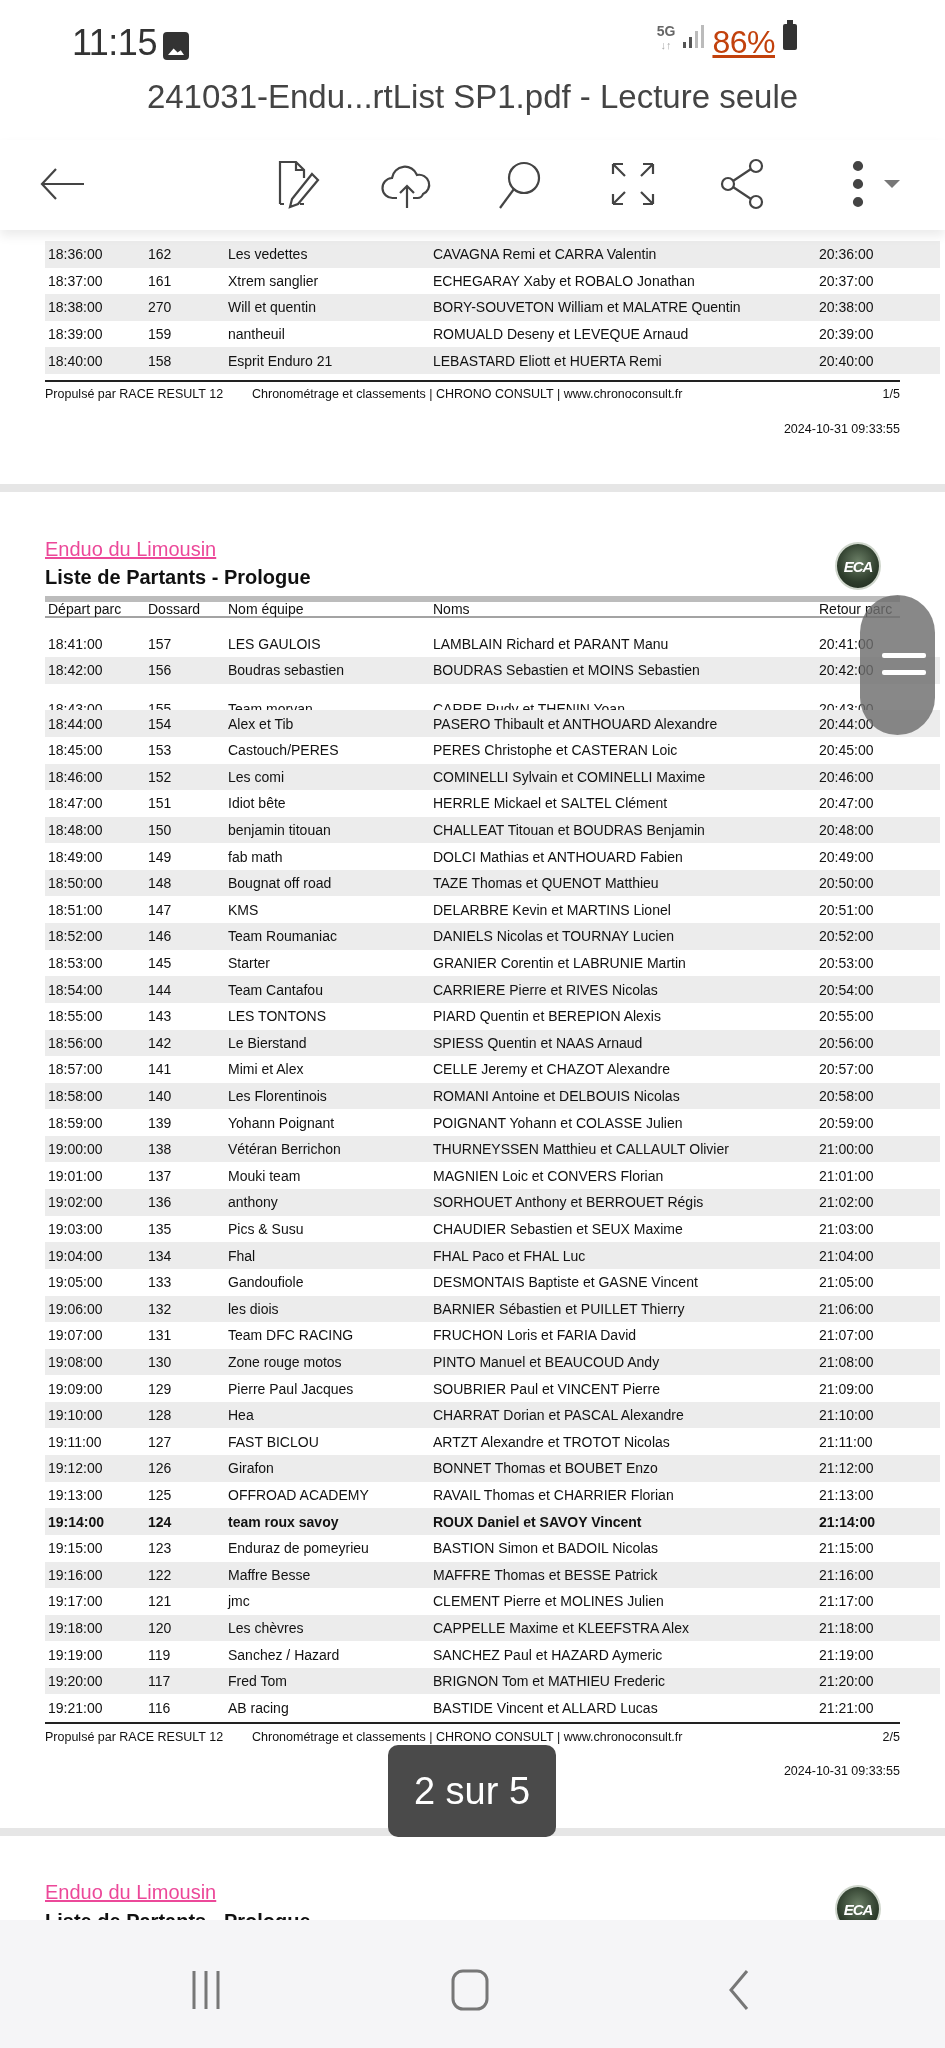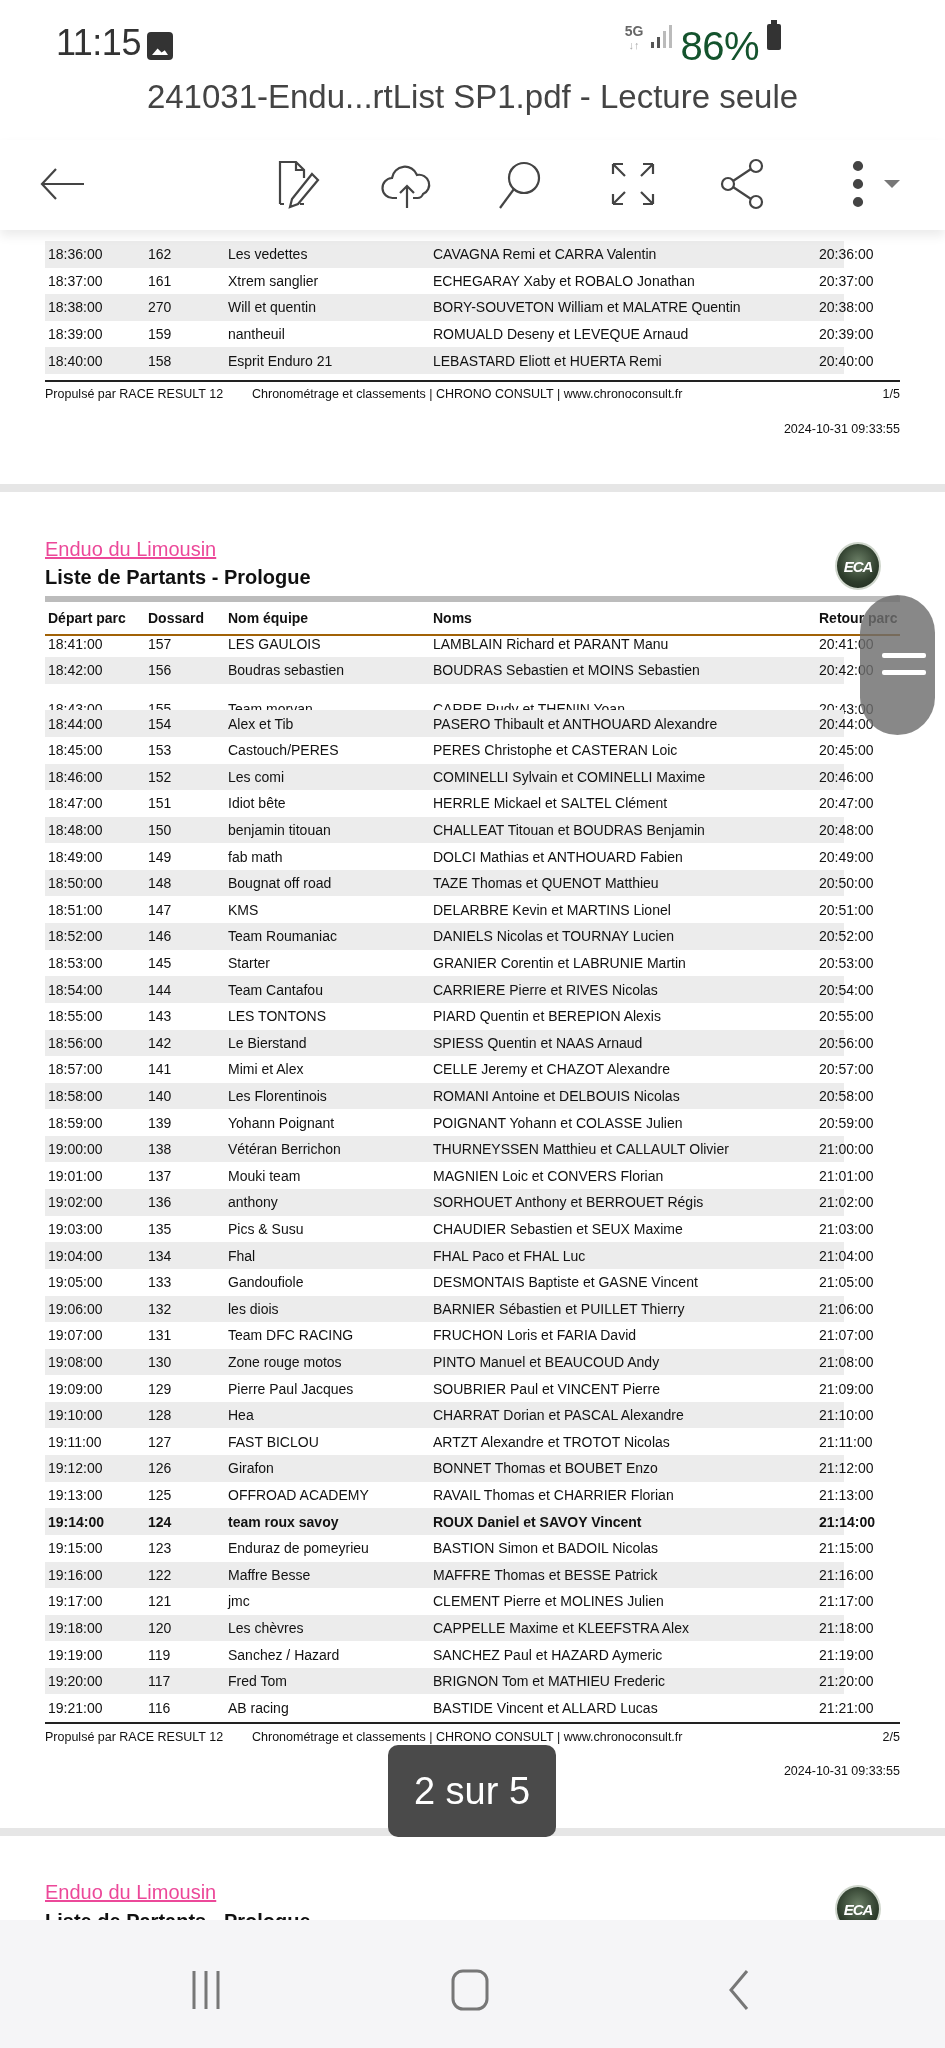--- a/index.html
+++ b/index.html
@@ -7,7 +7,7 @@
   body { font-family: "Liberation Sans", sans-serif; color: #111; position: relative; }
 
   
-  .statusbar { position: absolute; left: 0; top: 0; width: 837px; height: 80px; background: #fff; }
+  .statusbar { position: absolute; left: 16px; top: 0; width: 837px; height: 80px; background: #fff; }
   .sb-time { position: absolute; left: 56px; top: 22px; font-size: 36px; color: #333; letter-spacing: -0.5px; }
   .sb-imgicon { position: absolute; left: 147px; top: 32px; width: 26px; height: 28px; border: 3px solid #333; border-radius: 4px; background: #333; }
   .sb-imgicon::after { content: ""; position: absolute; left: 2px; bottom: 2px; width: 16px; height: 8px; background: #fff; clip-path: polygon(0 100%, 35% 20%, 60% 70%, 80% 40%, 100% 100%); }

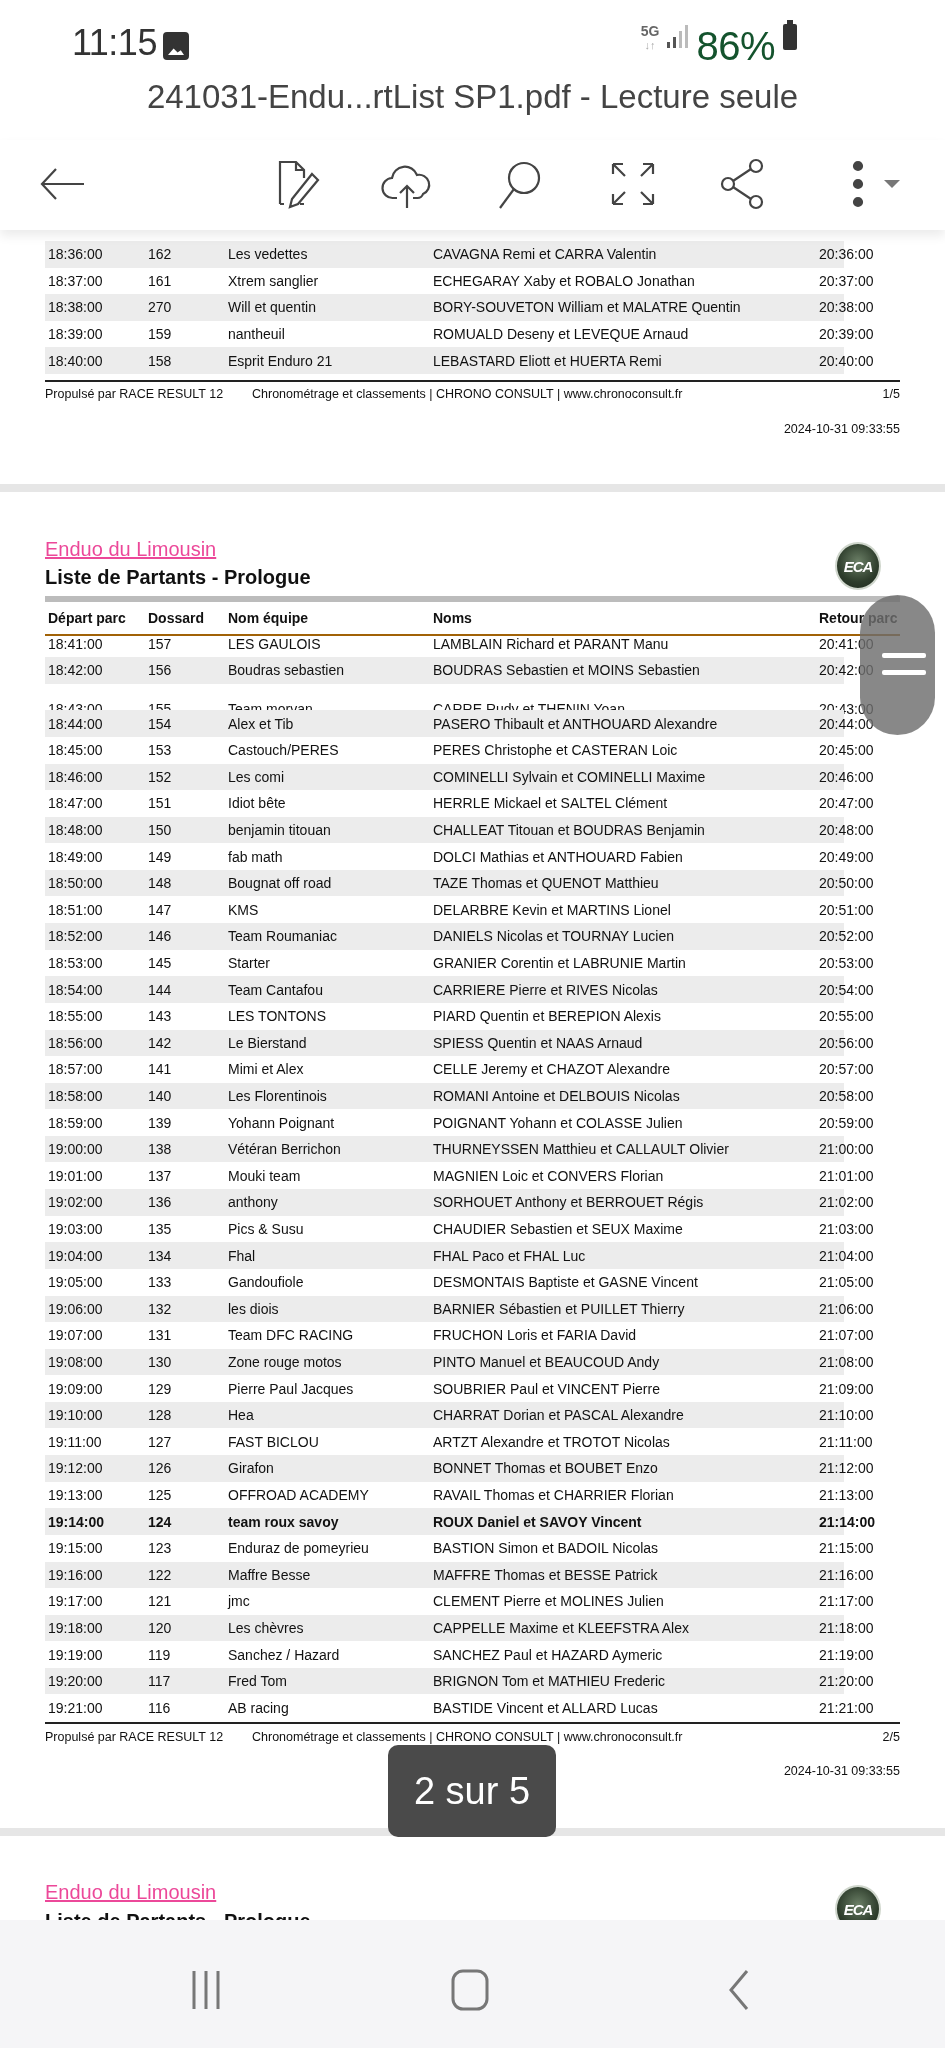--- a/index.html
+++ b/index.html
@@ -16,7 +16,7 @@
   .sb-5g small { display: block; font-size: 11px; color: #aaa; font-weight: normal; }
   .sb-signal { display: flex; align-items: flex-end; gap: 3px; height: 24px; }
   .sb-signal span { display: block; width: 3px; background: #555; }
-  .sb-battery-pct { font-size: 40px; color: #14532d; letter-spacing: -0.5px; }
+  .sb-battery-pct { font-size: 32px; color: #c2410c; letter-spacing: -0.5px; text-decoration: underline; }
   .sb-battery { width: 14px; height: 26px; background: #333; border-radius: 2px; position: relative; }
   .sb-battery::before { content: ""; position: absolute; top: -4px; left: 4px; width: 6px; height: 4px; background: #333; }
 

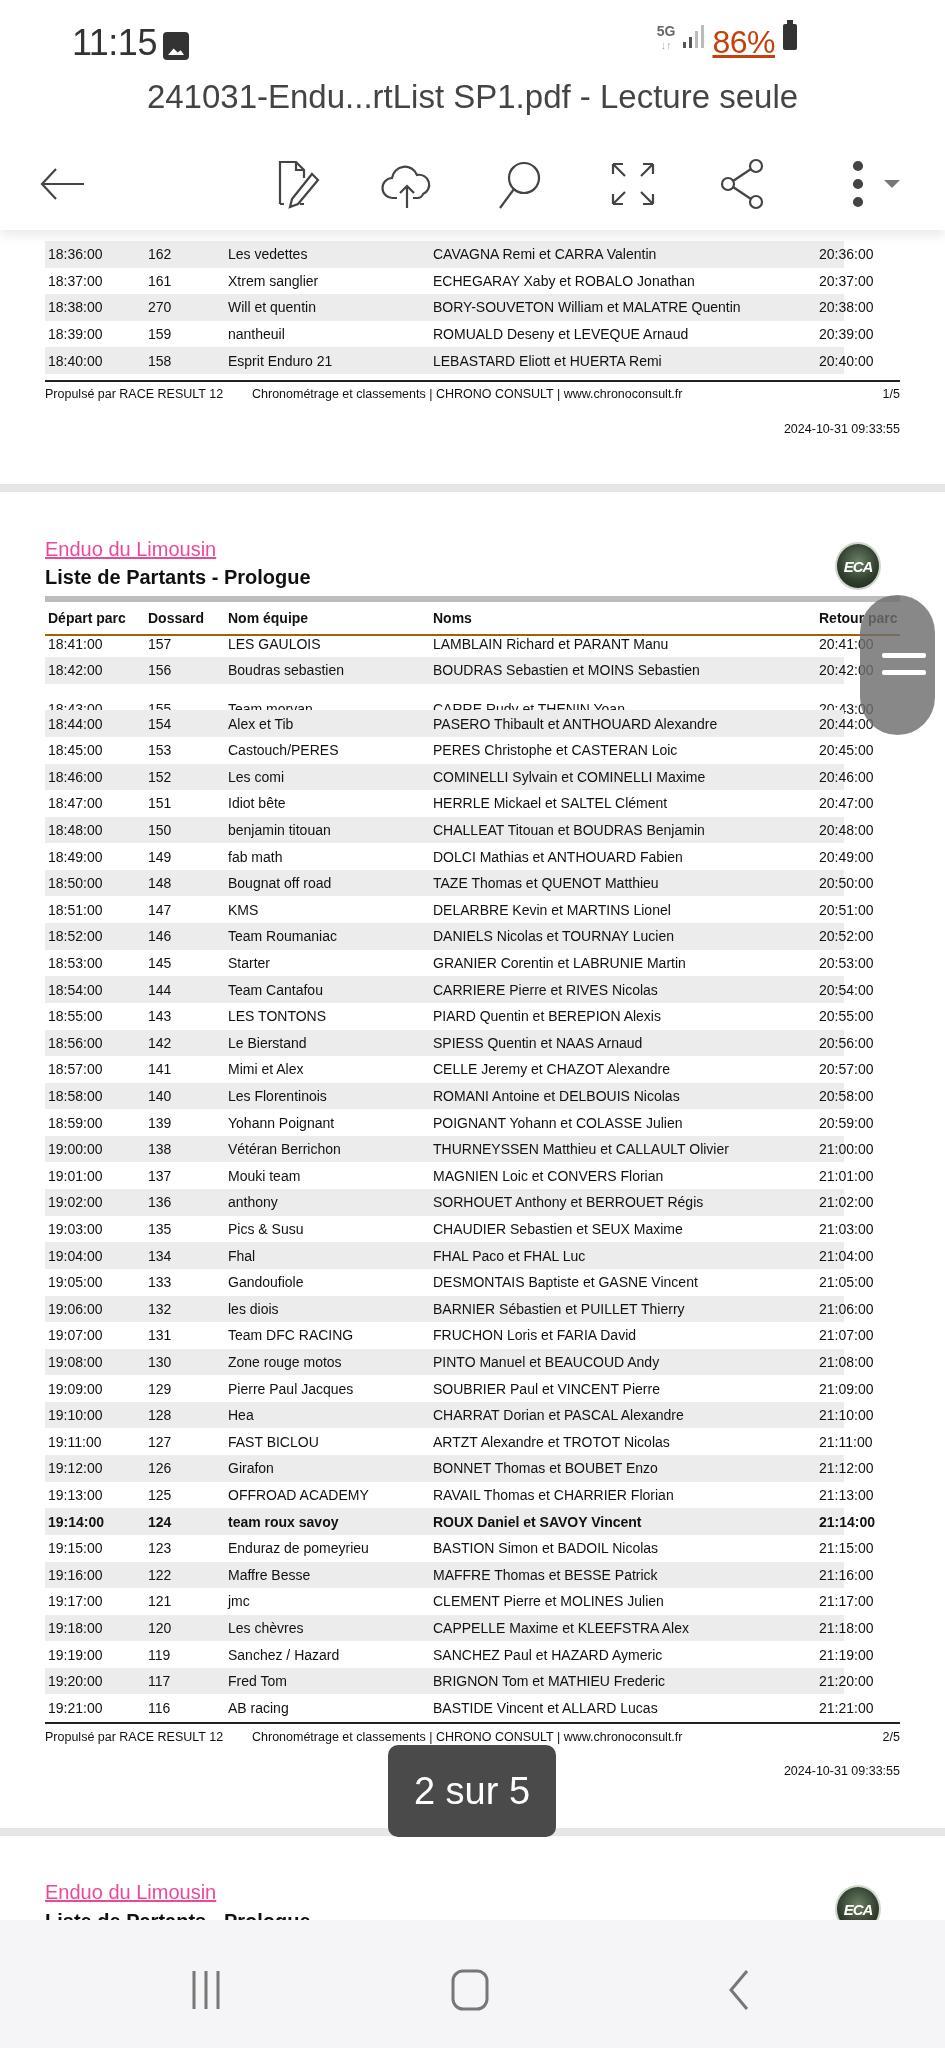--- a/index.html
+++ b/index.html
@@ -32,7 +32,7 @@
   .doc { position: absolute; left: 0; top: 240px; width: 945px; height: 1680px; overflow: hidden; background: #fff; }
   .page-sep { position: absolute; left: 0; width: 945px; height: 8px; background: #e6e6e6; }
 
-  .row { position: absolute; left: 45px; width: 799px; height: 26.6px; font-size: 14px; color: #111; display: flex; align-items: center; }
+  .row { position: absolute; left: 45px; width: 895px; height: 26.6px; font-size: 14px; color: #111; display: flex; align-items: center; }
   .row.alt { background: #ececec; }
   .c1 { position: absolute; left: 3px; }
   .c2 { position: absolute; left: 103px; }

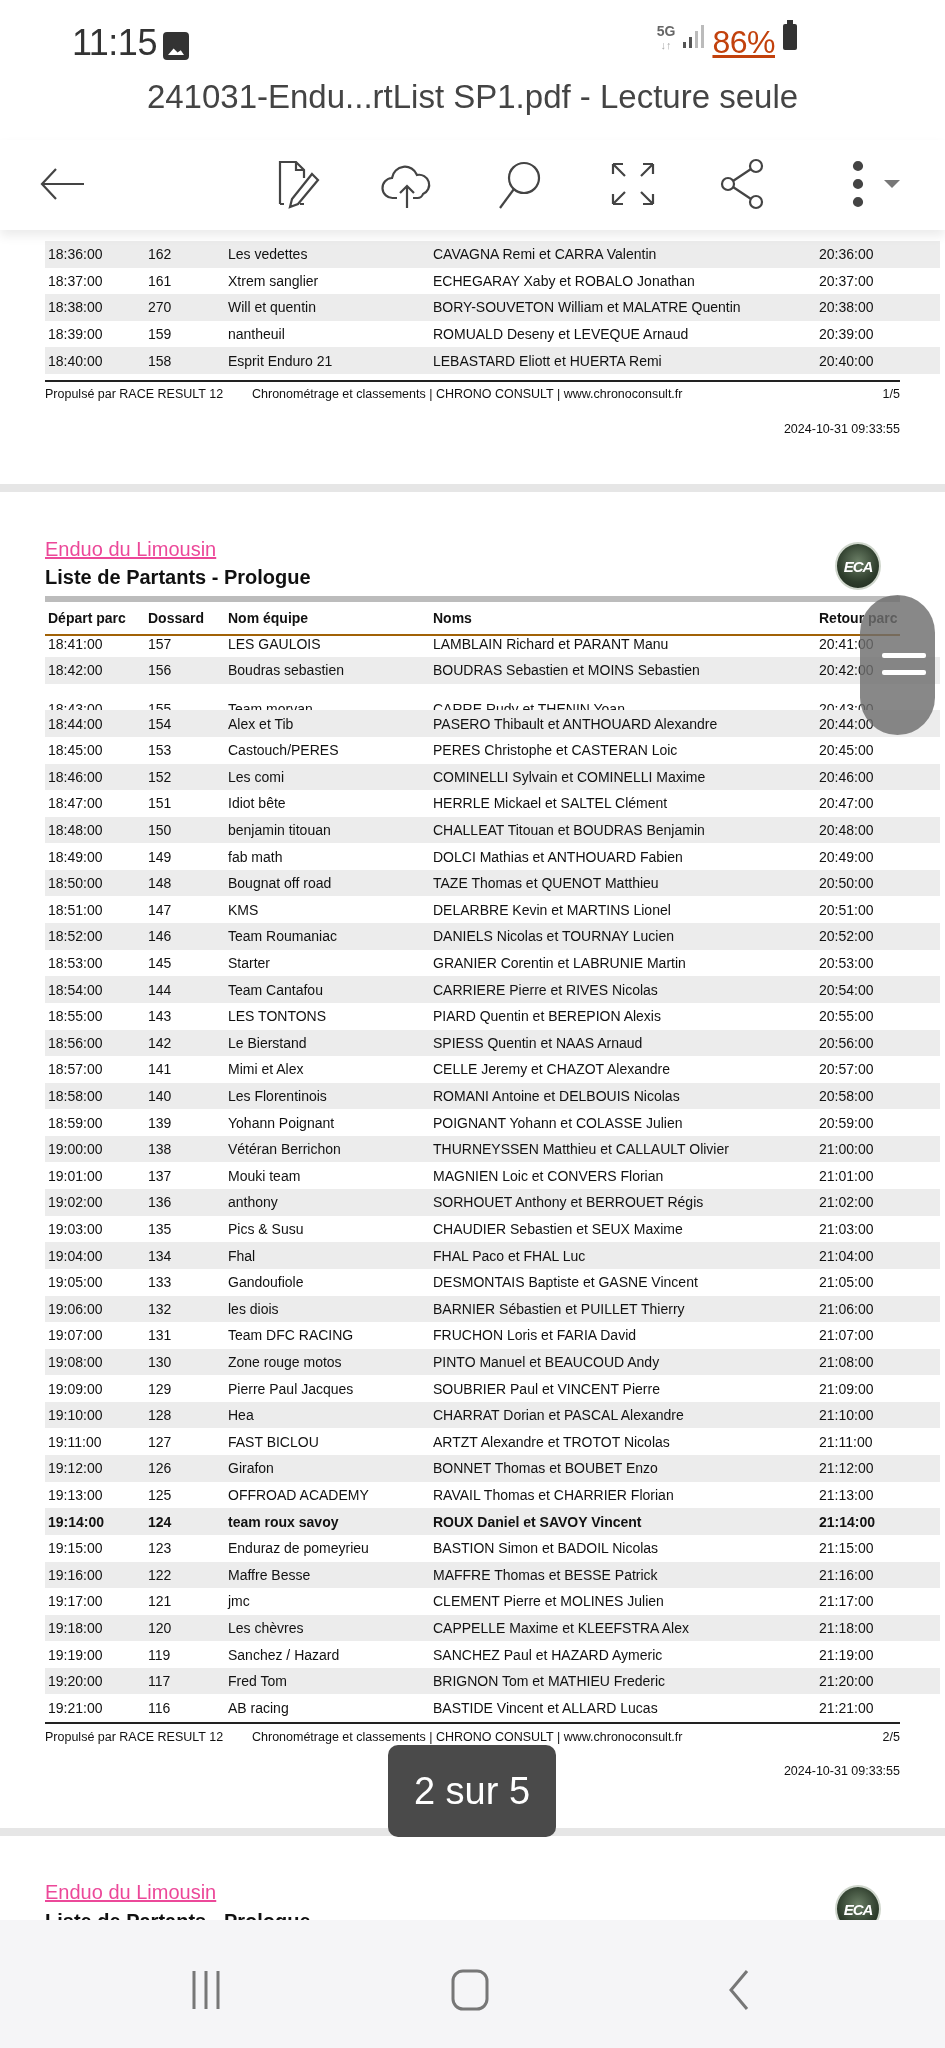--- a/index.html
+++ b/index.html
@@ -50,7 +50,7 @@
   .event-title { position: absolute; left: 45px; font-size: 20px; text-decoration: underline; color: #ec4899; }
   .list-title { position: absolute; left: 45px; font-size: 20px; font-weight: bold; color: #111; }
   .thick-rule { position: absolute; left: 45px; width: 855px; height: 6px; background: #bcbcbc; }
-  .header-row { position: absolute; left: 45px; width: 855px; height: 34px; font-size: 14px; font-weight: bold; border-bottom: 2px solid #a16207; display: flex; align-items: center; }
+  .header-row { position: absolute; left: 45px; width: 855px; height: 16px; font-size: 14px; font-weight: normal; border-bottom: 2px solid #a3a3a3; display: flex; align-items: center; }
 
   .eca-logo { position: absolute; width: 46px; height: 48px; border-radius: 50%; background: radial-gradient(circle at 50% 40%, #6b7f66 0%, #2e3d2c 60%, #1d271c 100%); border: 2px solid #cfd6cc; display: flex; align-items: center; justify-content: center; color: #fff; font-weight: bold; font-size: 15px; font-style: italic; letter-spacing: -1px; }
 

